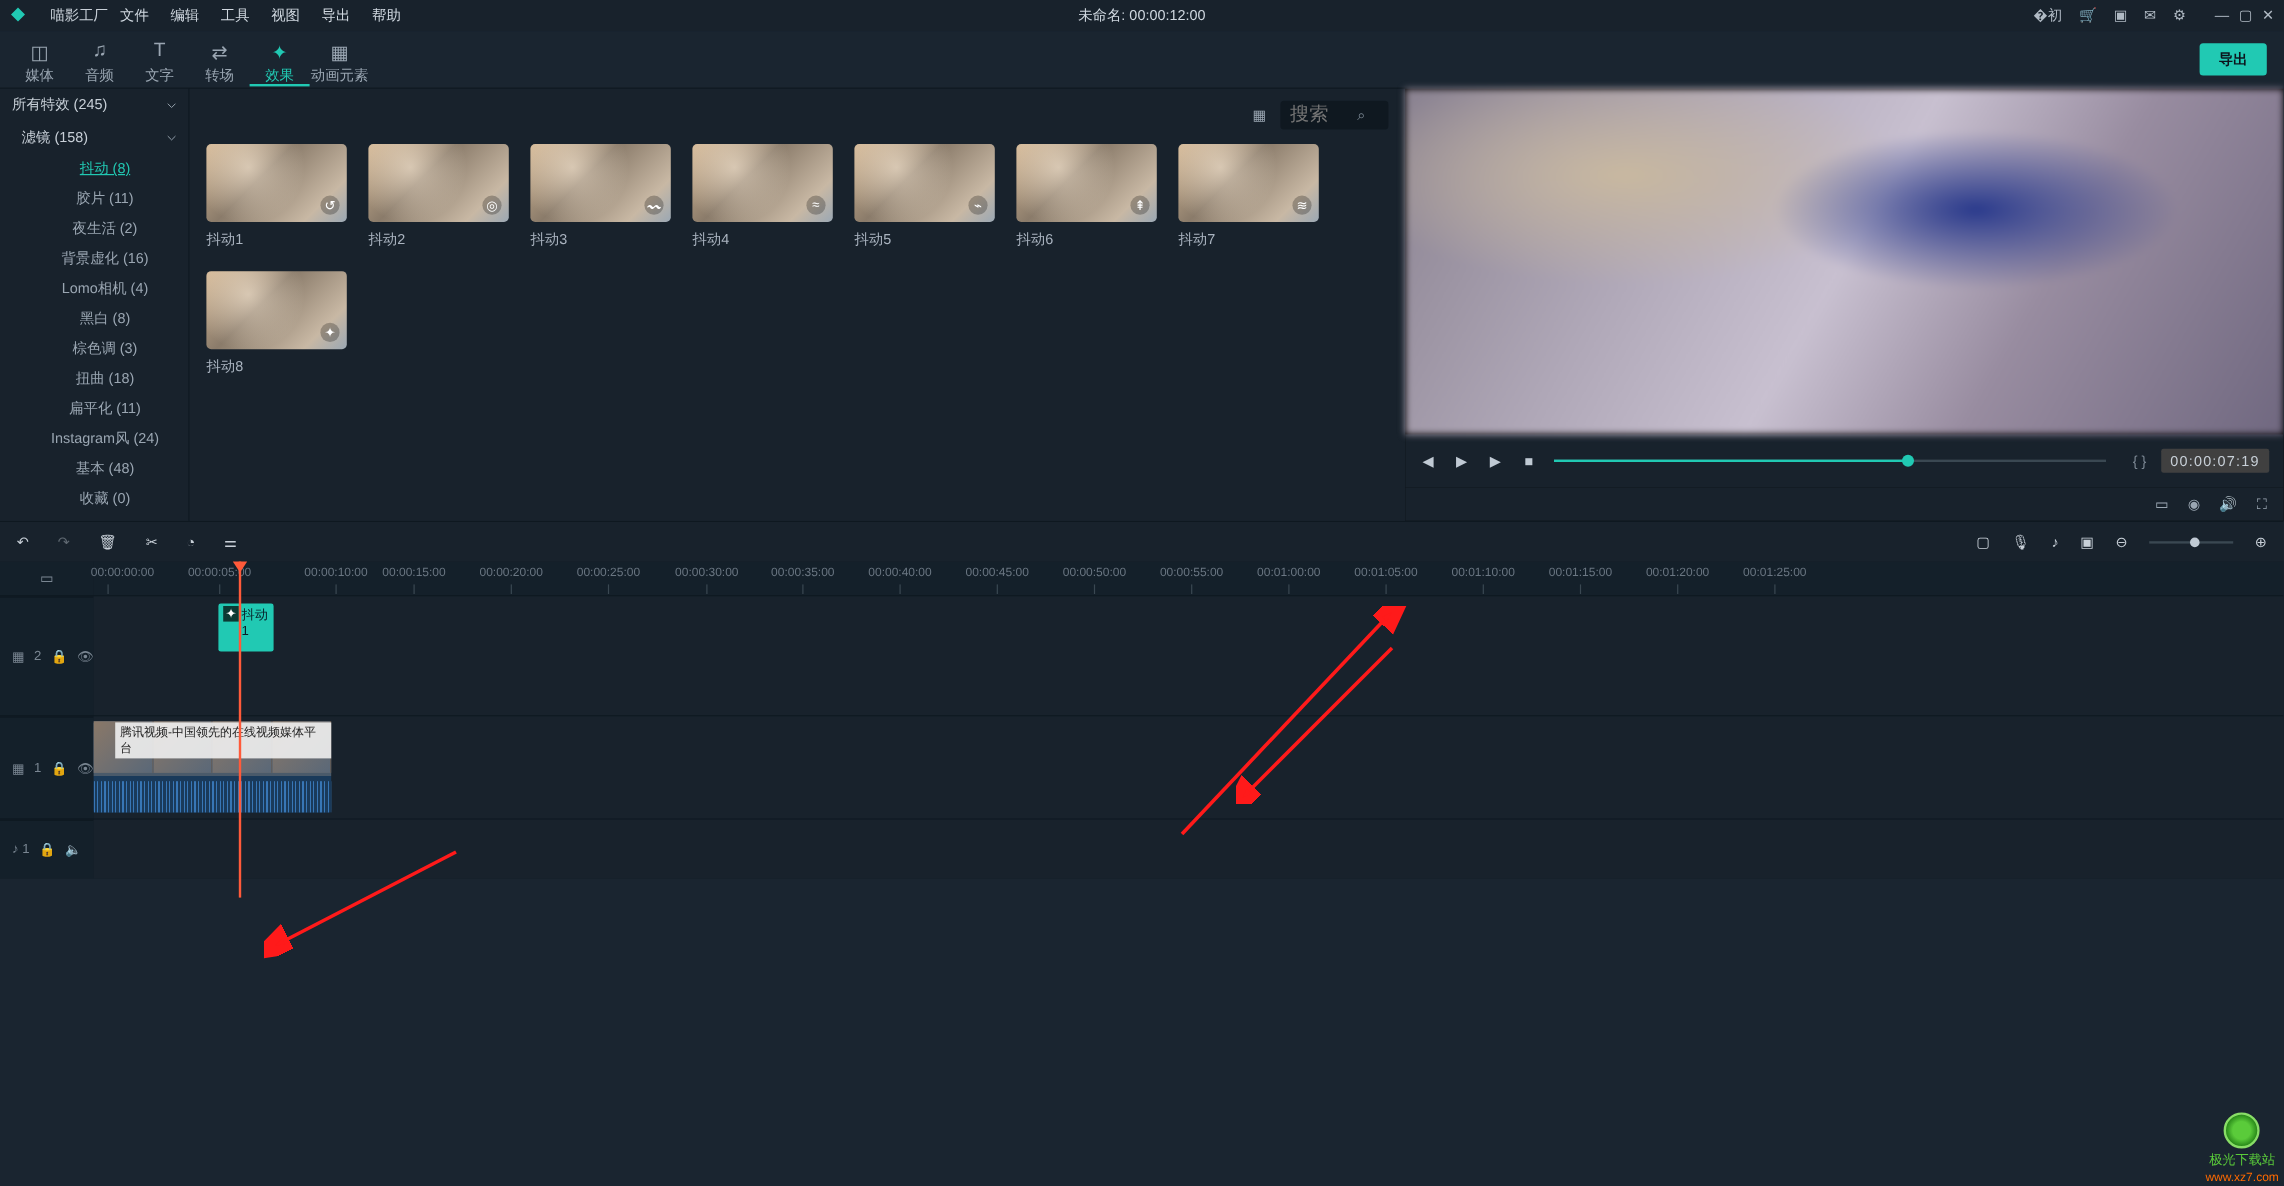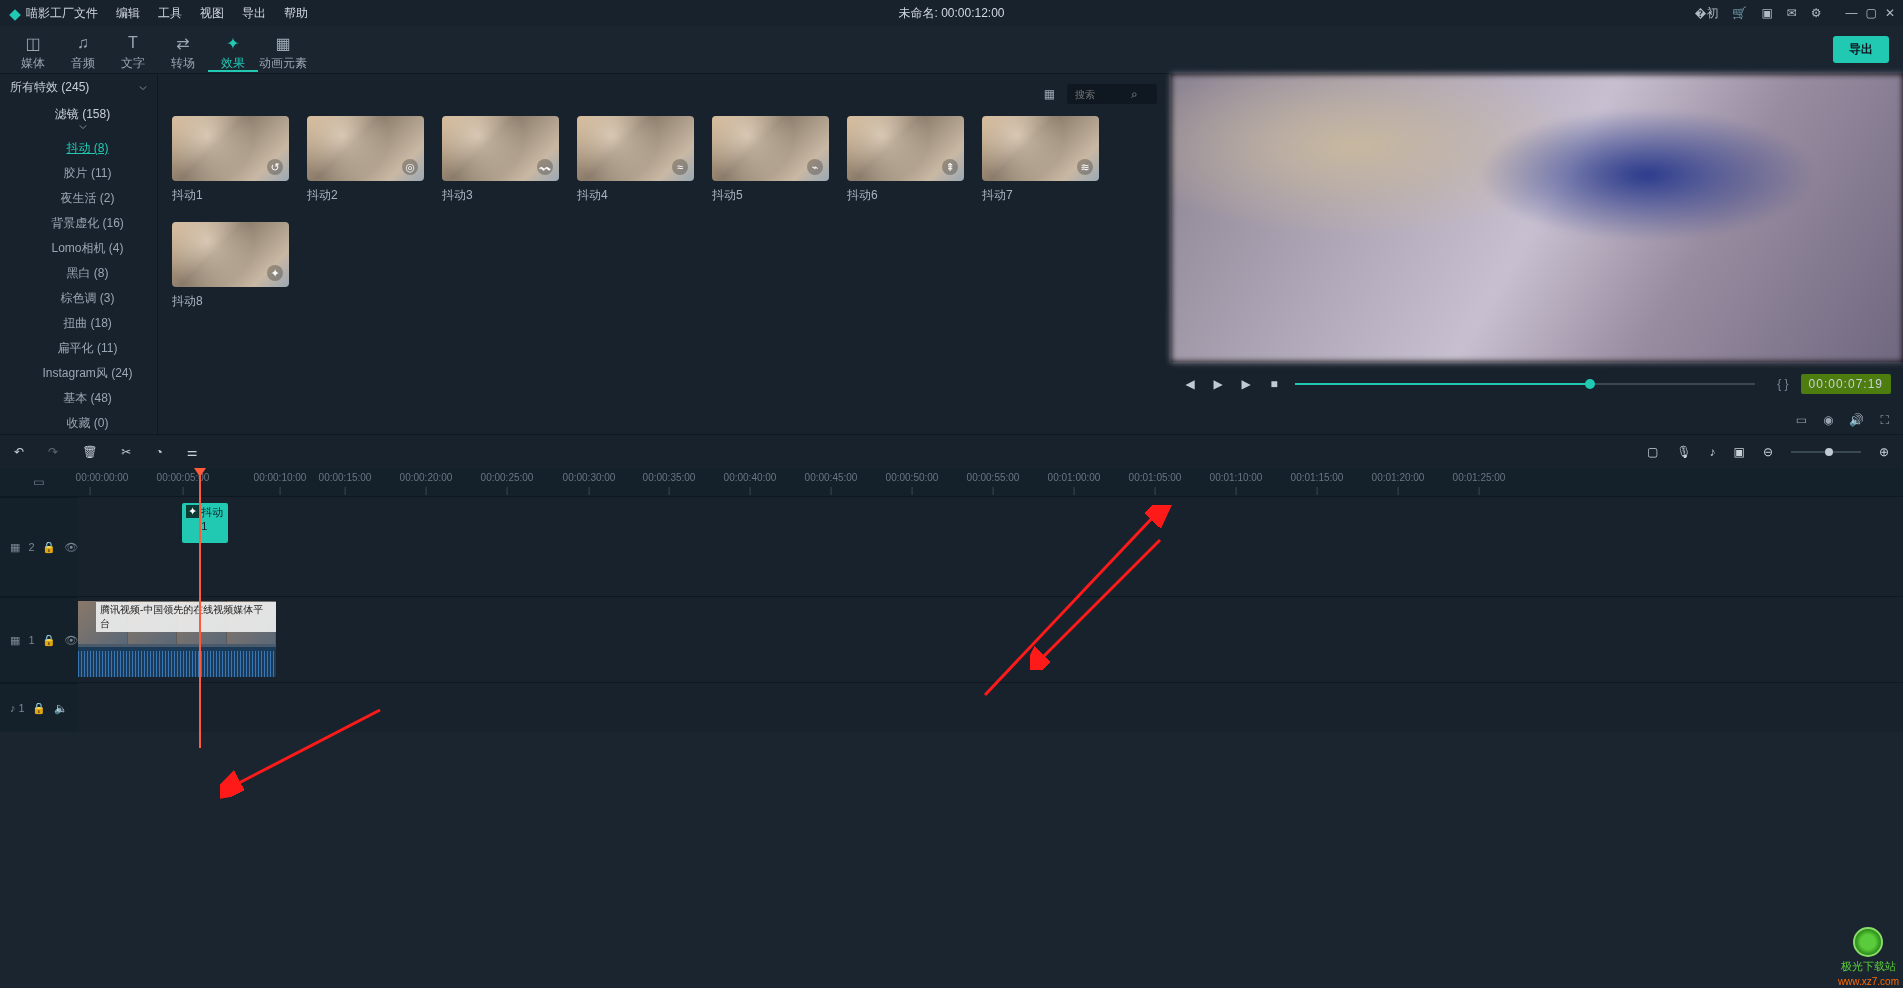--- a/index.html
+++ b/index.html
@@ -19,7 +19,7 @@
   padding: 0 8px;
   background: #18222c;
 }
-.logo { display:flex; align-items:flex-end; gap:4px; margin-right:0; }
+.logo { display:flex; align-items:flex-start; gap:20px; margin-right:10px; }
 .logo-icon { width:14px; height:14px; color:#21c9b3; }
 .menus { display:flex; gap:18px; color:#d0d8e0; }
 .title-center { position:absolute; left:50%; transform:translateX(-50%); color:#d0d8e0;text-align:right; }

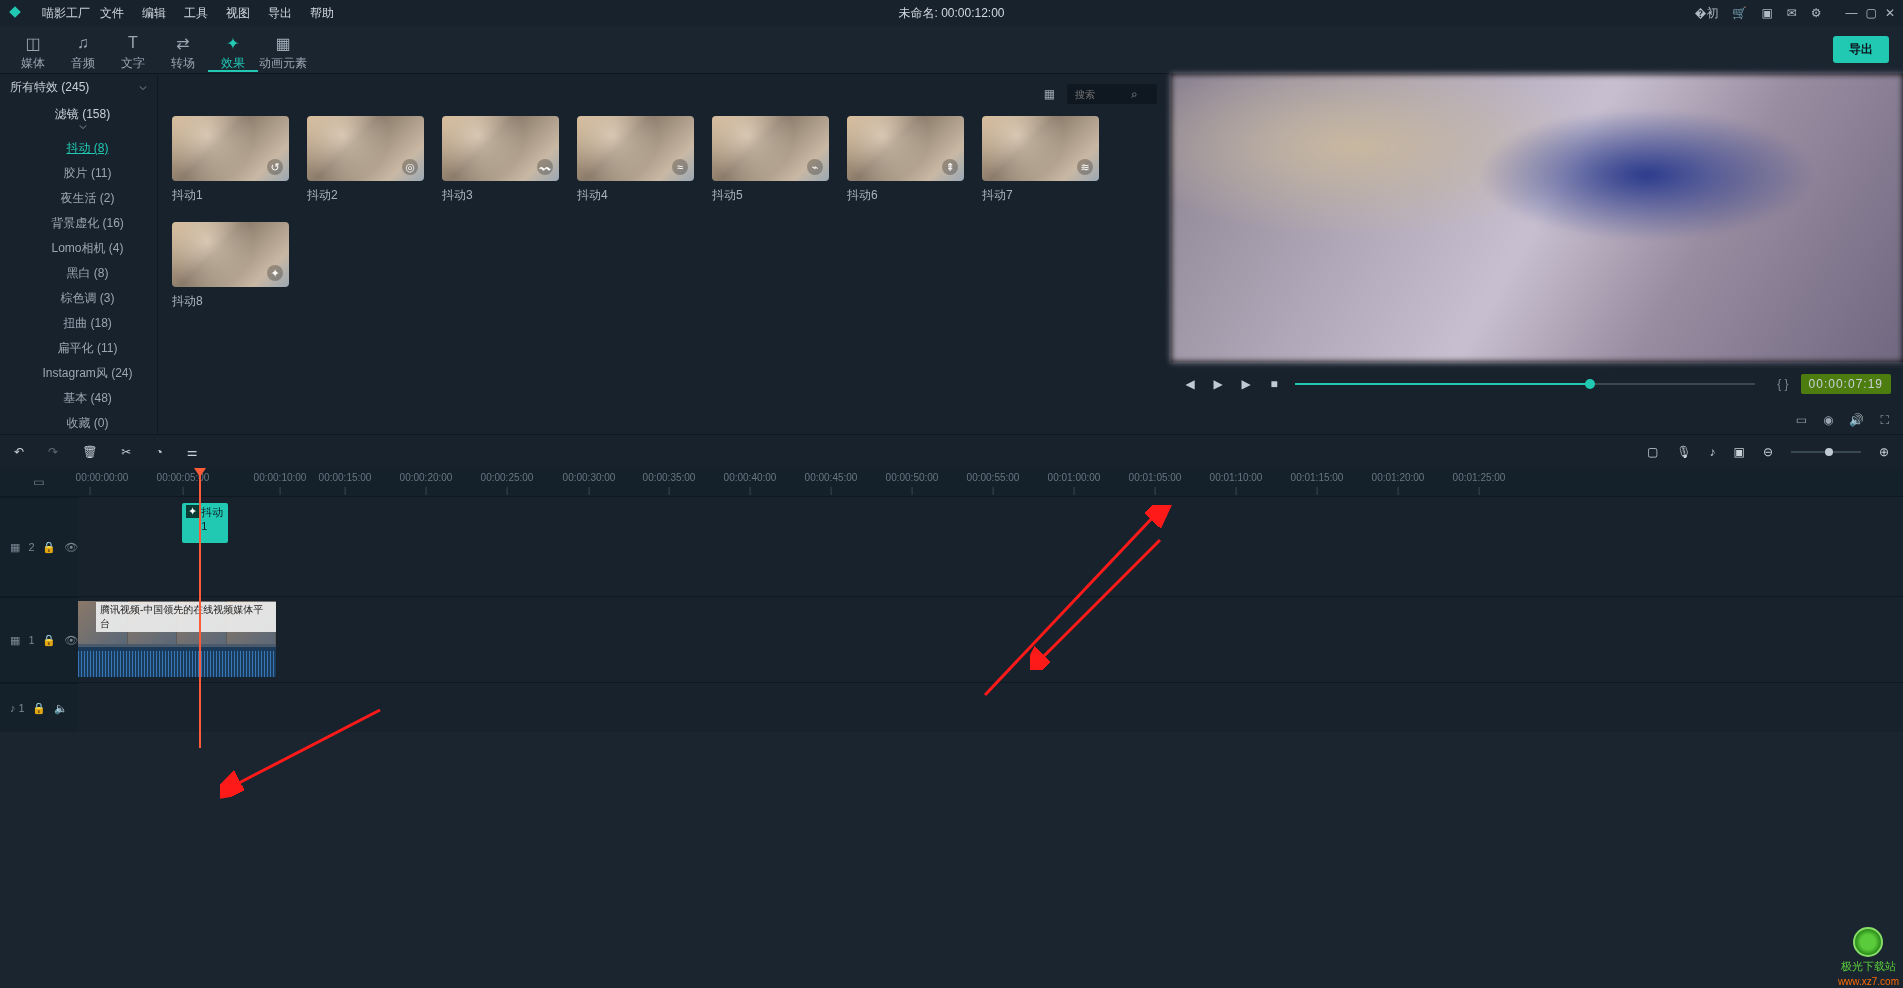--- a/index.html
+++ b/index.html
@@ -77,7 +77,7 @@
 }
 .search-box input {
   background:transparent; border:none; outline:none;
-  color:#c8d0d8; width:56px; font-size:10px;
+  color:#c8d0d8; width:56px; font-size:16px;
 }
 .thumb-grid { display:flex; flex-wrap:wrap; gap:18px; }
 .thumb-card { width:117px; }

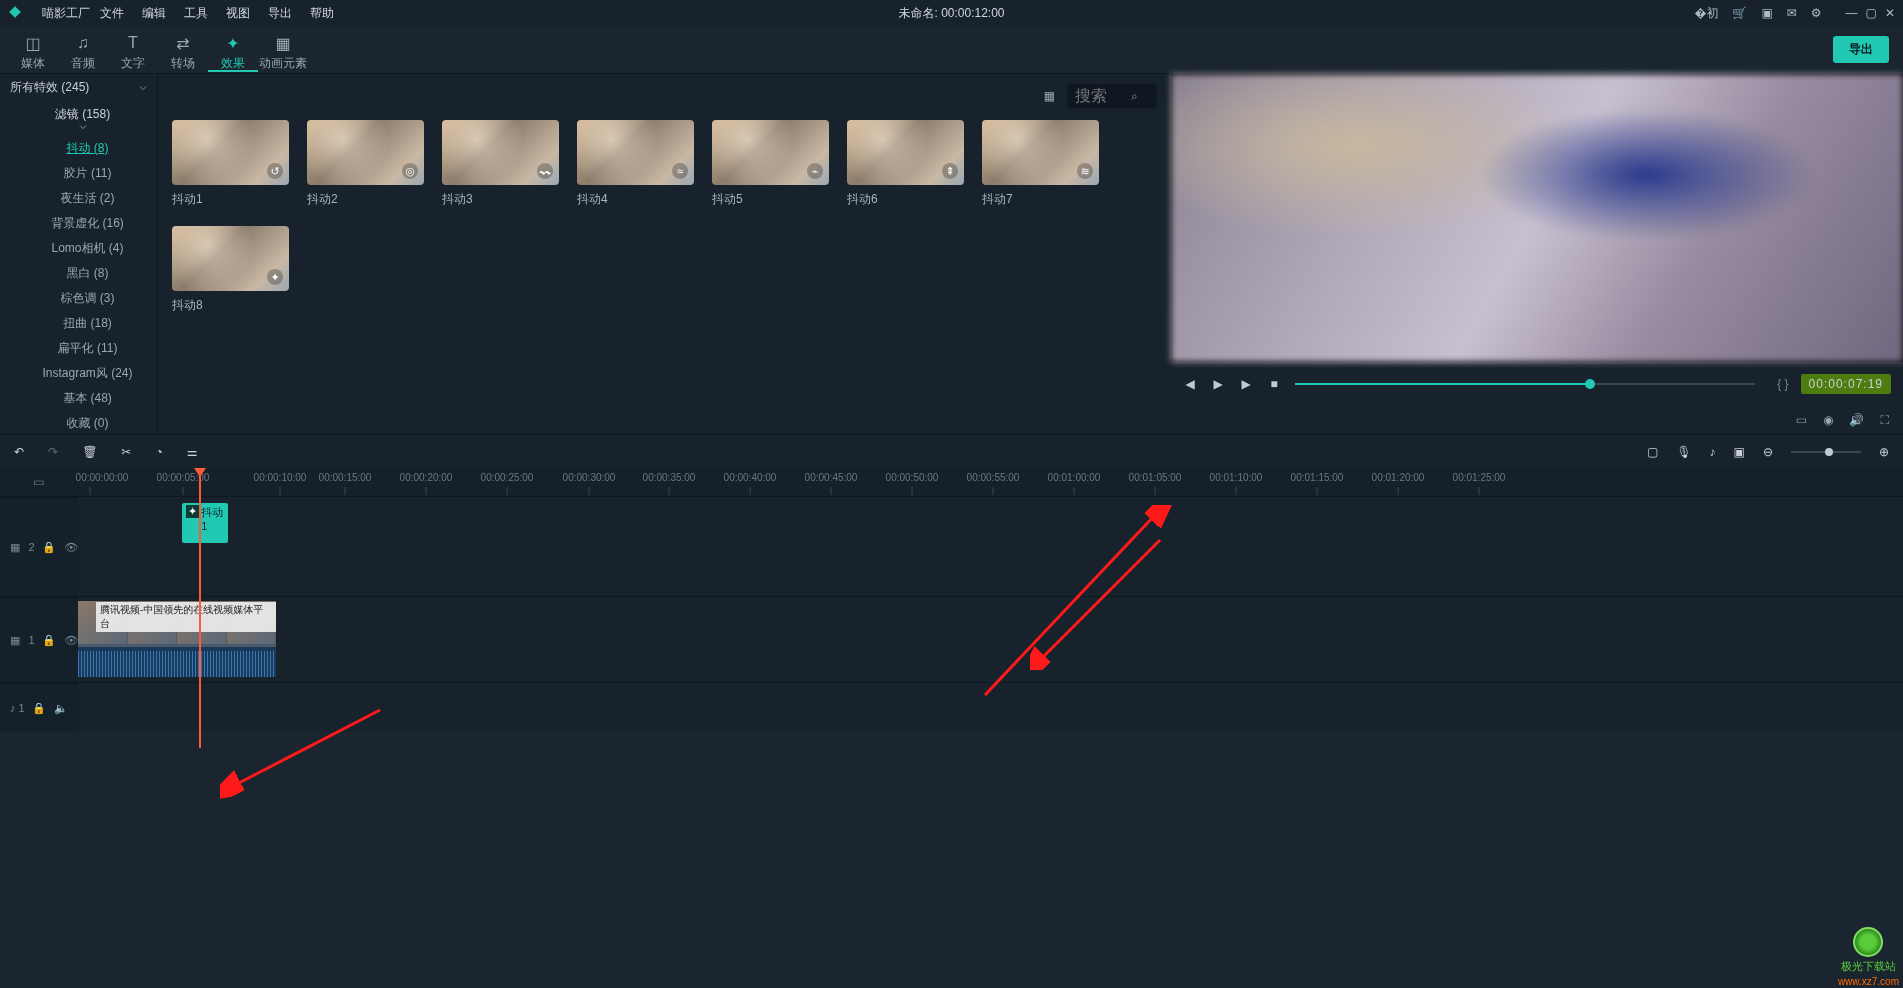--- a/index.html
+++ b/index.html
@@ -299,7 +299,7 @@
           <path d="M1 3 L5 7 L9 3" stroke="#9aa6b2" fill="none"></path>
         </svg>
     </div>
-    <div class="sb-group" style="padding-left:18px;flex-direction:column;">
+    <div class="sb-group" style="padding-left:18px;">
       <span>滤镜 (158)</span>
       <svg class="sb-chevron" viewBox="0 0 10 10">
           <path d="M1 3 L5 7 L9 3" stroke="#9aa6b2" fill="none"></path>

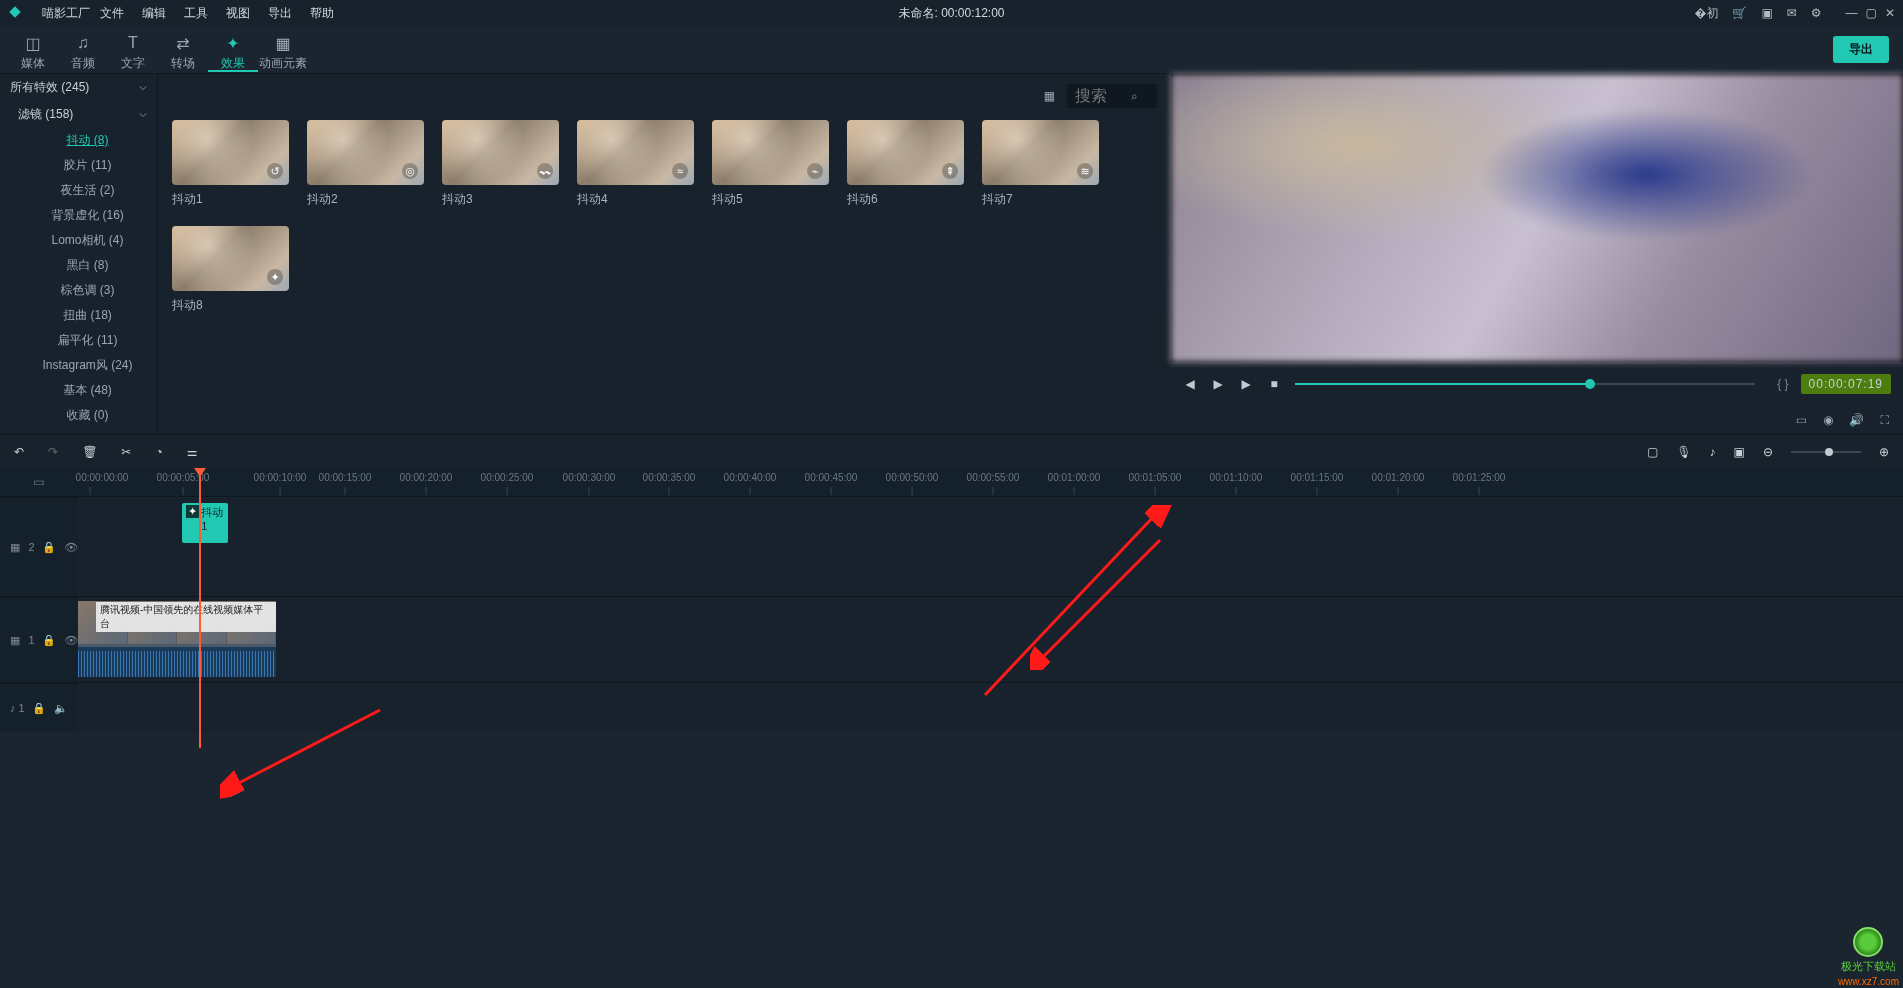--- a/index.html
+++ b/index.html
@@ -129,7 +129,7 @@
   transform:translate(-50%,-50%);
 }
 .pc-right { margin-left:8px; display:flex; gap:12px; align-items:center; }
-.pc-time { background:#4d7c0f; padding:3px 8px; border-radius:2px; color:#c8d0d8; letter-spacing:1px; }
+.pc-time { background:#404040; padding:3px 8px; border-radius:2px; color:#c8d0d8; letter-spacing:1px; }
 .preview-bottom {
   height:28px; display:flex; align-items:center; justify-content:flex-end;
   gap:16px; padding-right:14px; color:#9aa6b2; background:#18222c;

